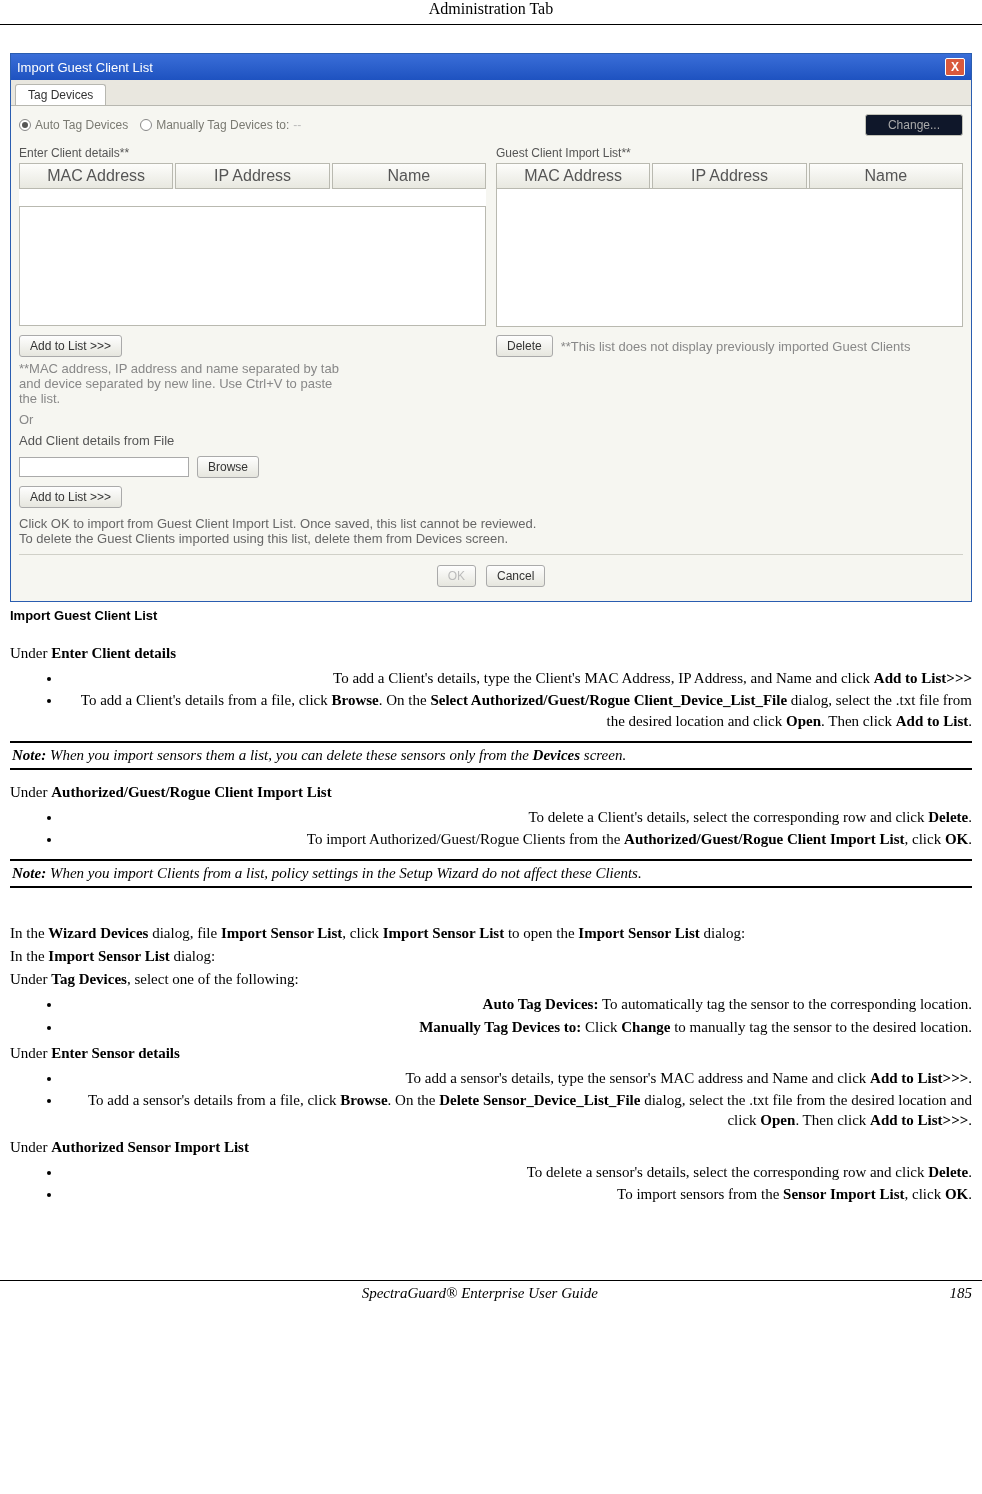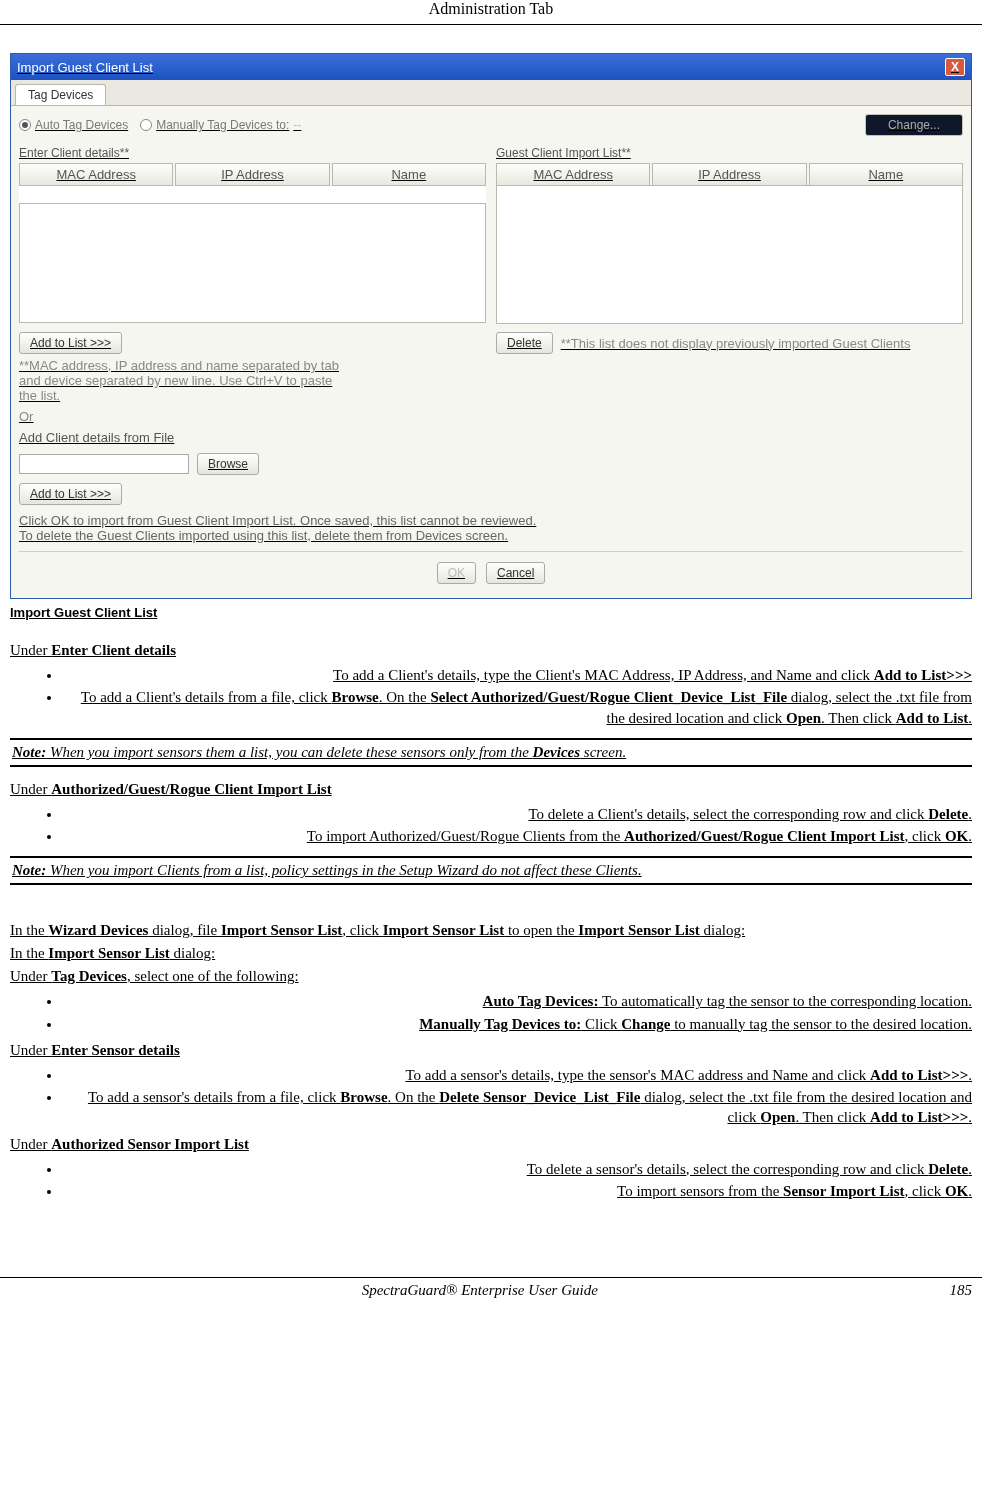--- a/index.html
+++ b/index.html
@@ -21,7 +21,6 @@
   }
   .content {
     padding: 8px 10px;
-    text-decoration: underline;
   }
   
   .dialog {

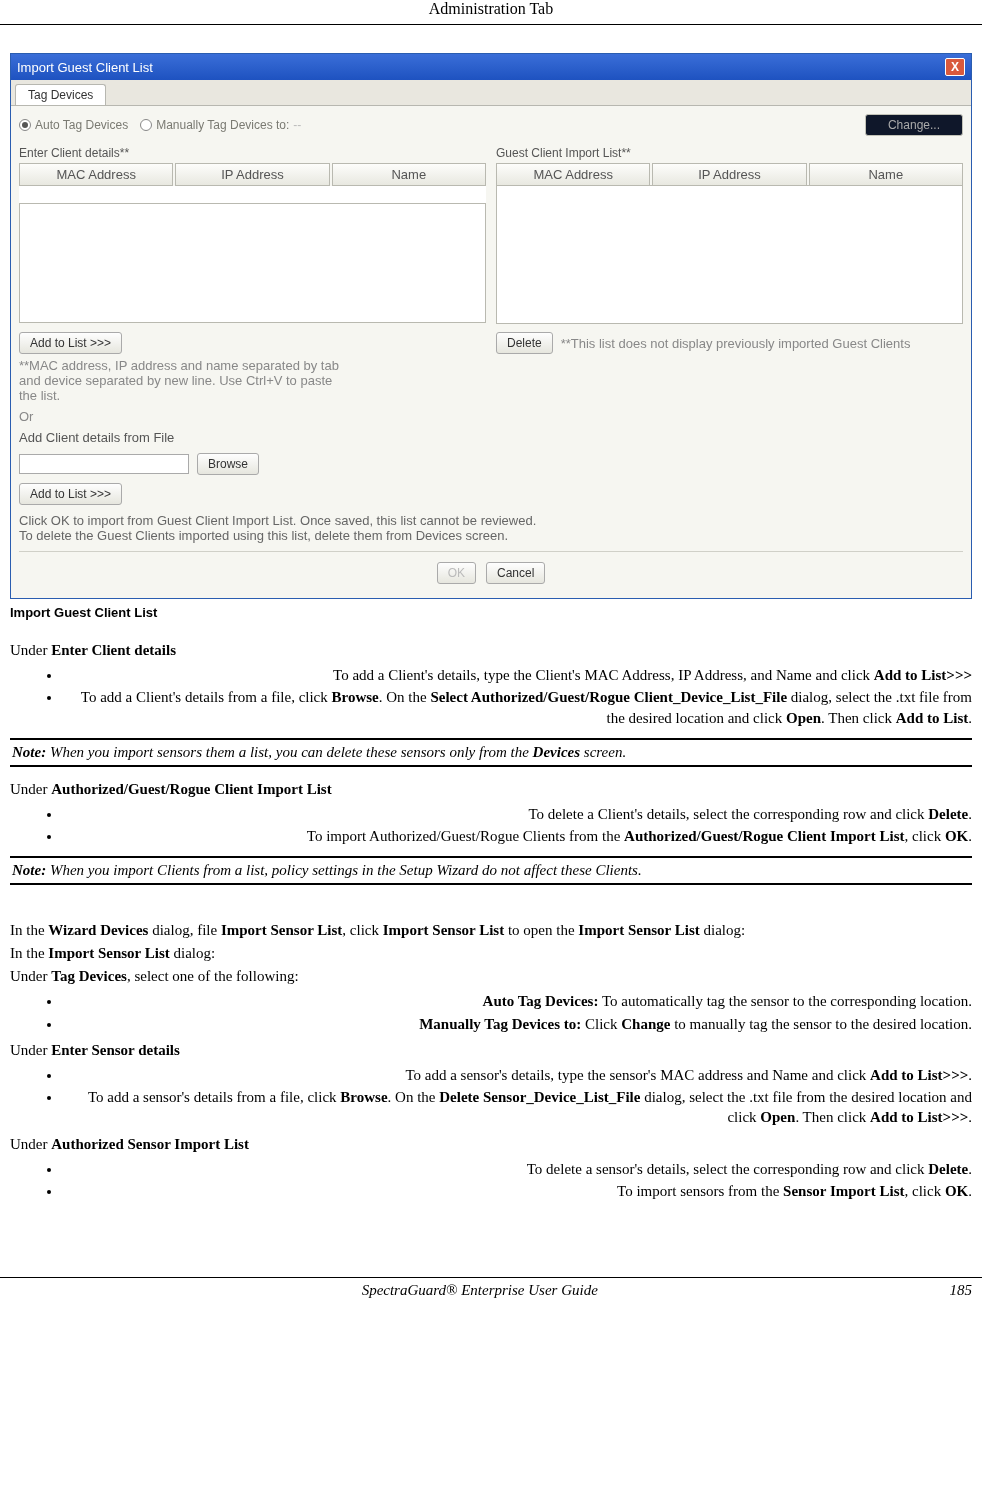--- a/index.html
+++ b/index.html
@@ -117,7 +117,7 @@
     background: linear-gradient(#fdfdfb, #e8e8e0);
     border: 1px solid #b9b9b0;
     padding: 3px 6px;
-    font-size: 13px;
+    font-size: 16px;
     text-align: center;
     color: #555;
   }

